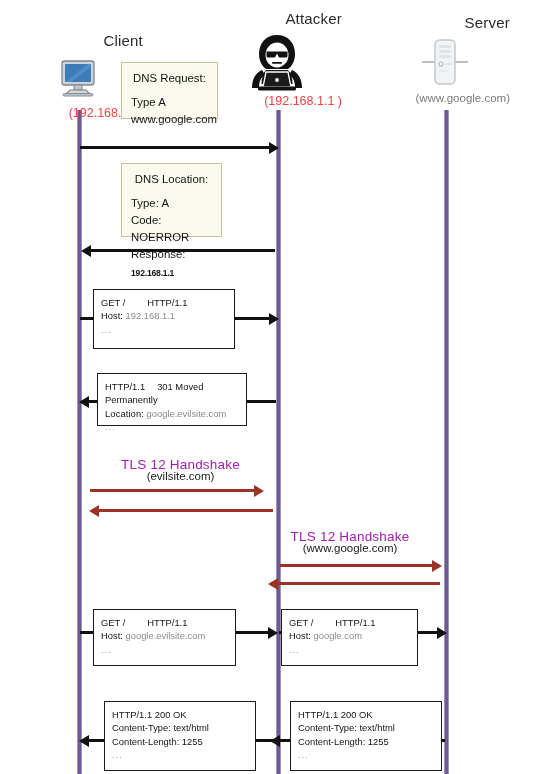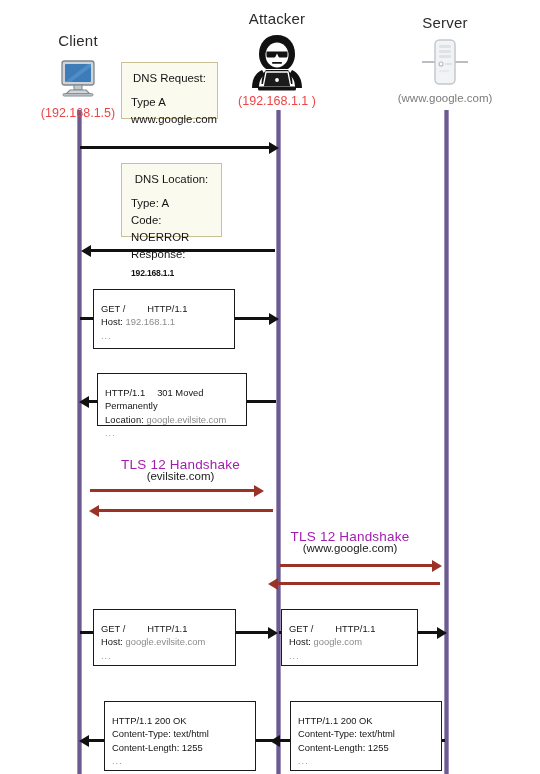--- a/index.html
+++ b/index.html
@@ -30,7 +30,7 @@
   
   .actor {
     position: absolute;
-    text-align: center;
+    text-align: right;
     width: 130px;
   }
   .actor-title {

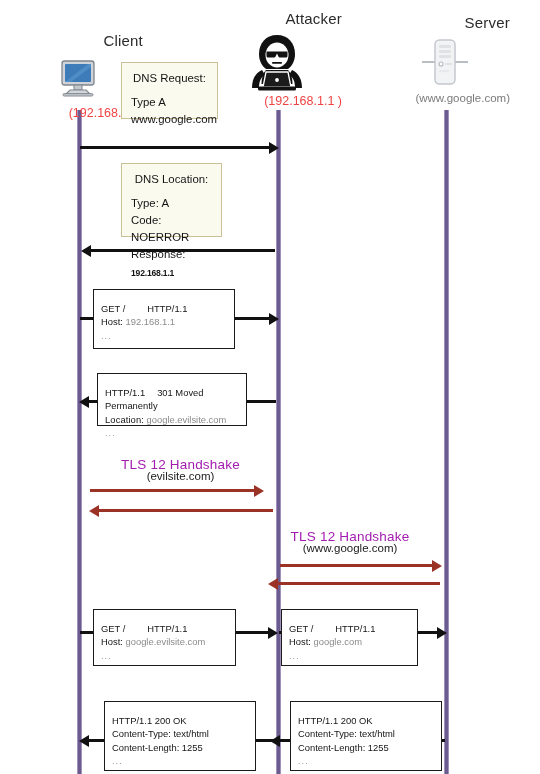--- a/index.html
+++ b/index.html
@@ -63,7 +63,7 @@
     box-sizing: border-box;
     background: #ffffff;
     border: 1.6px solid #1b1b1b;
-    padding: 12px 7px 5px 7px;
+    padding: 6px 7px 5px 7px;
     font-size: 9.4px;
     line-height: 1.42;
     color: #141414;

